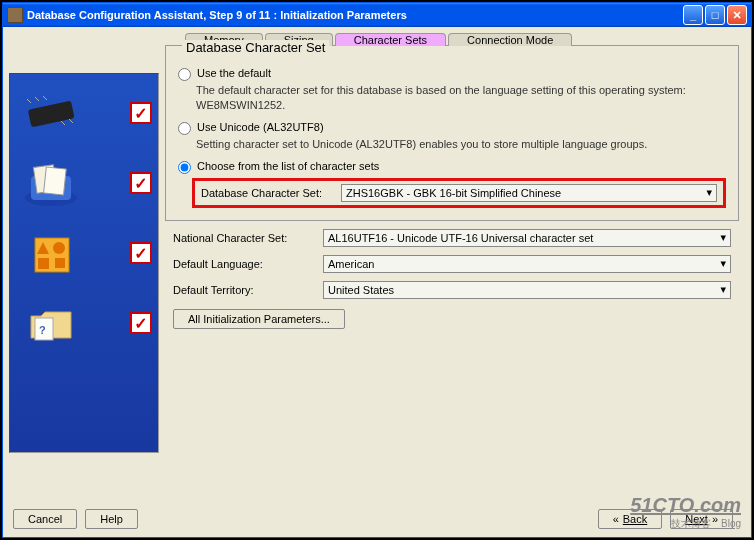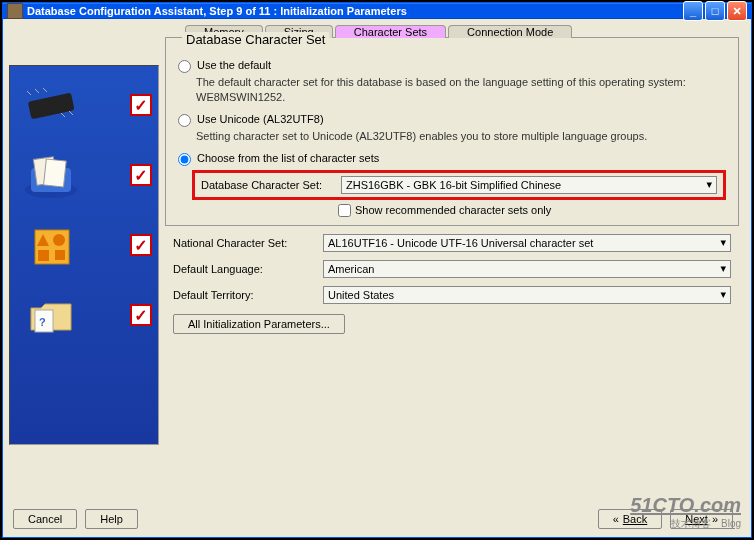--- a/index.html
+++ b/index.html
@@ -5,7 +5,7 @@
 * { box-sizing: border-box; margin: 0; padding: 0; font-family: Tahoma, sans-serif; font-size: 11px; }
 body { background: #000; width: 754px; height: 540px; position: relative; overflow: hidden; }
 .window { position: absolute; top: 2px; left: 2px; width: 750px; height: 536px; background: #ece9d8; border: 1px solid #0055ea; }
-.titlebar { height: 16px; background: linear-gradient(to bottom, #3b8cff 0%, #0055ea 8%, #0055ea 92%, #003db0 100%); display: flex; align-items: center; padding: 0 4px; }
+.titlebar { height: 24px; background: linear-gradient(to bottom, #3b8cff 0%, #0055ea 8%, #0055ea 92%, #003db0 100%); display: flex; align-items: center; padding: 0 4px; }
 .titlebar .app-icon { width: 16px; height: 16px; background: #8b6f4a; border: 1px solid #5a4530; margin-right: 4px; }
 .titlebar .title { color: #fff; font-weight: bold; flex: 1; }
 .titlebar .win-btns { display: flex; gap: 2px; }

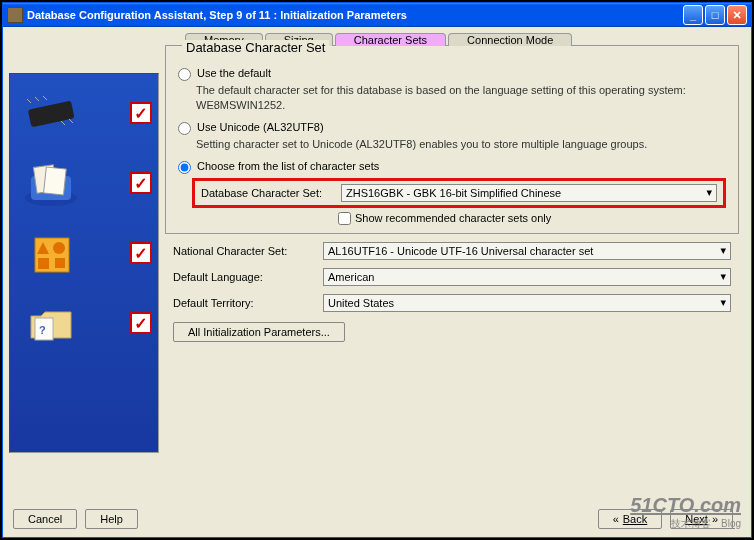--- a/index.html
+++ b/index.html
@@ -147,10 +147,6 @@
             </div>
           </div>
 
-          <div class="checkbox-row">
-            <input type="checkbox" style="">
-            <span>Show recommended character sets only</span>
-          </div>
         </div>
       </div>
 

